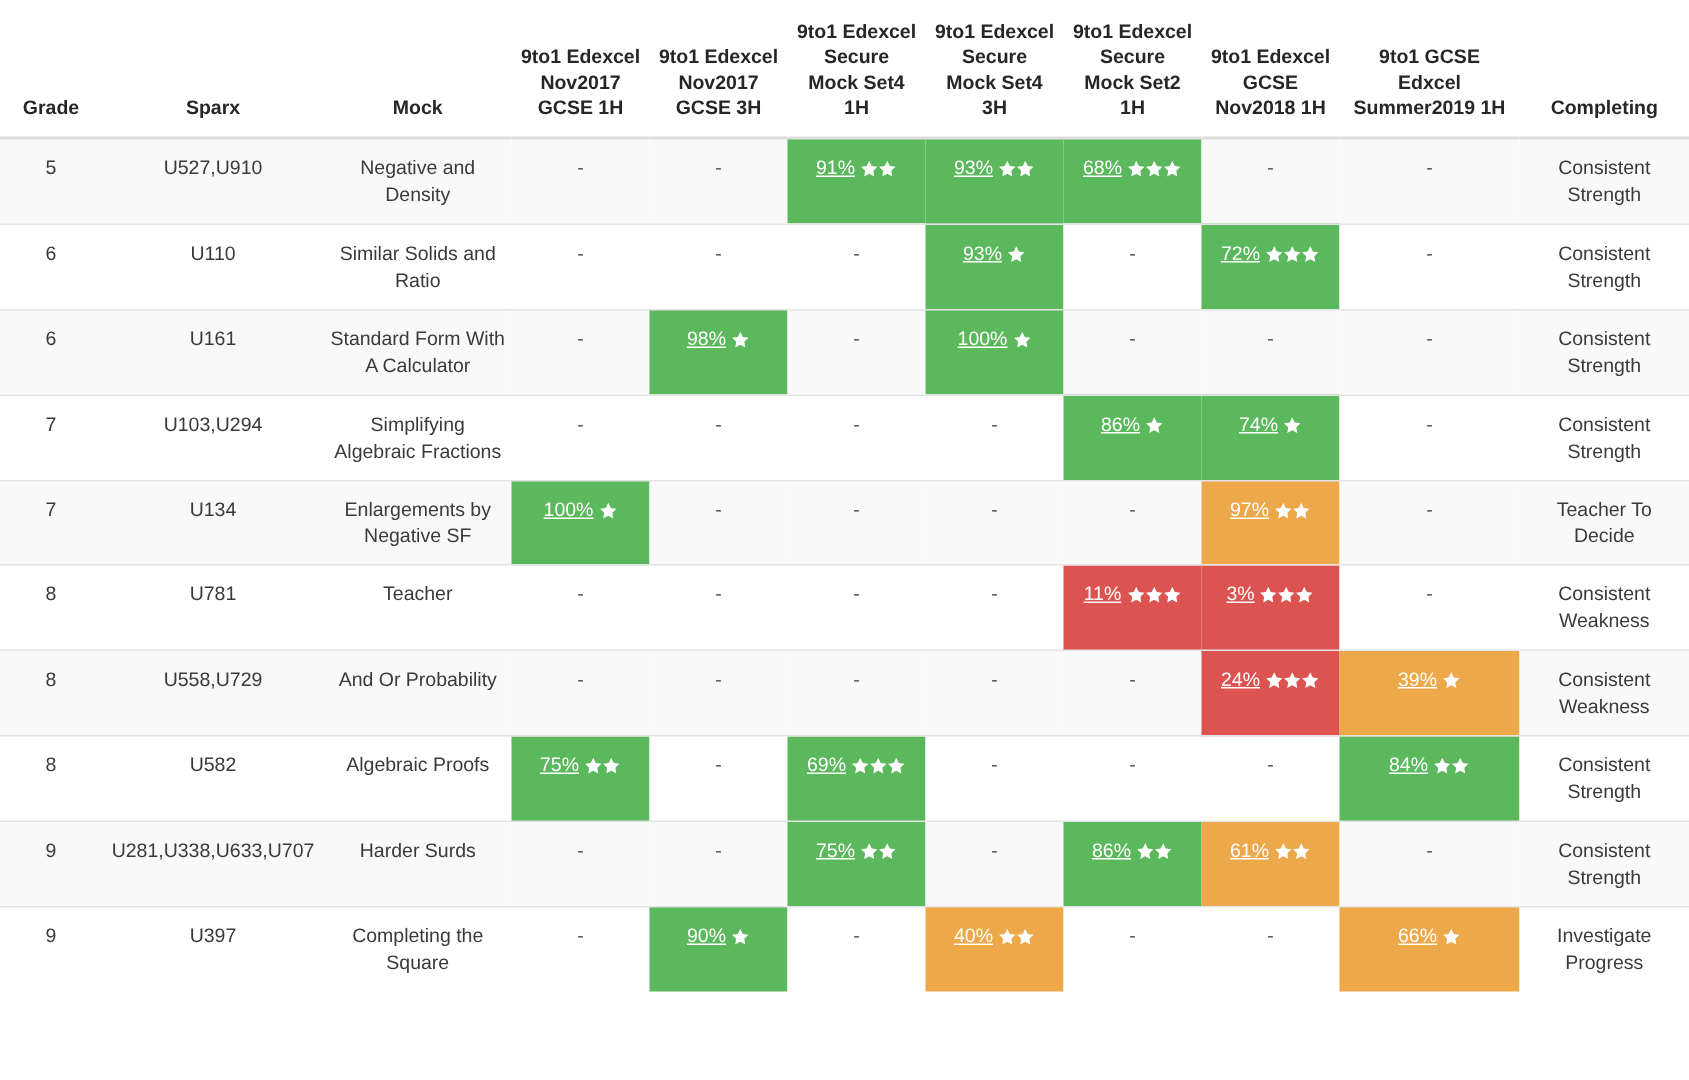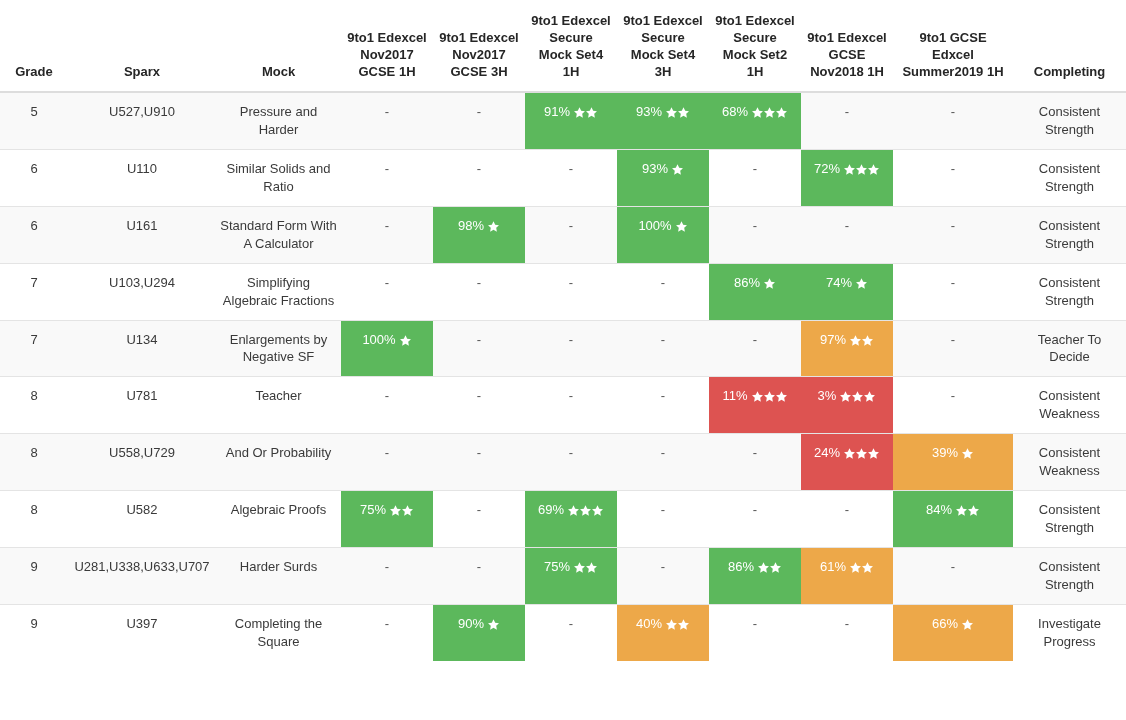--- a/index.html
+++ b/index.html
@@ -118,7 +118,7 @@
         <tr class="odd">
           <td>5</td>
           <td>U527,U910</td>
-          <td>Pressure and Harder</td>
+          <td>Negative and Density</td>
           <td class="empty"><span>-</span></td>
           <td class="empty"><span>-</span></td>
           <td class="score green"><span>91%</span><span class="stars"><svg class="star-svg" width="13" height="13" viewBox="0 0 24 24">

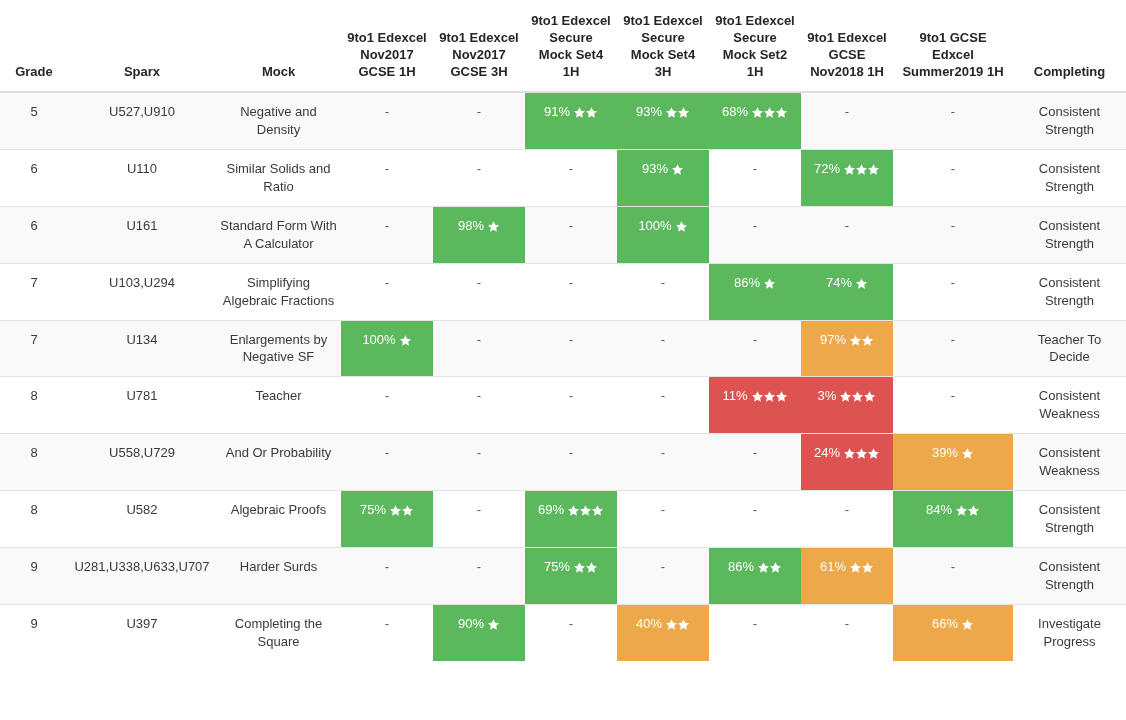--- a/index.html
+++ b/index.html
@@ -54,6 +54,7 @@
     padding: 10px 4px 10px 4px;
     white-space: nowrap;
     font-size: 13px;
+    text-decoration: underline;
   }
   td.score.green  { background: #5cb85c !important; }
   td.score.orange { background: #eda849 !important; }

